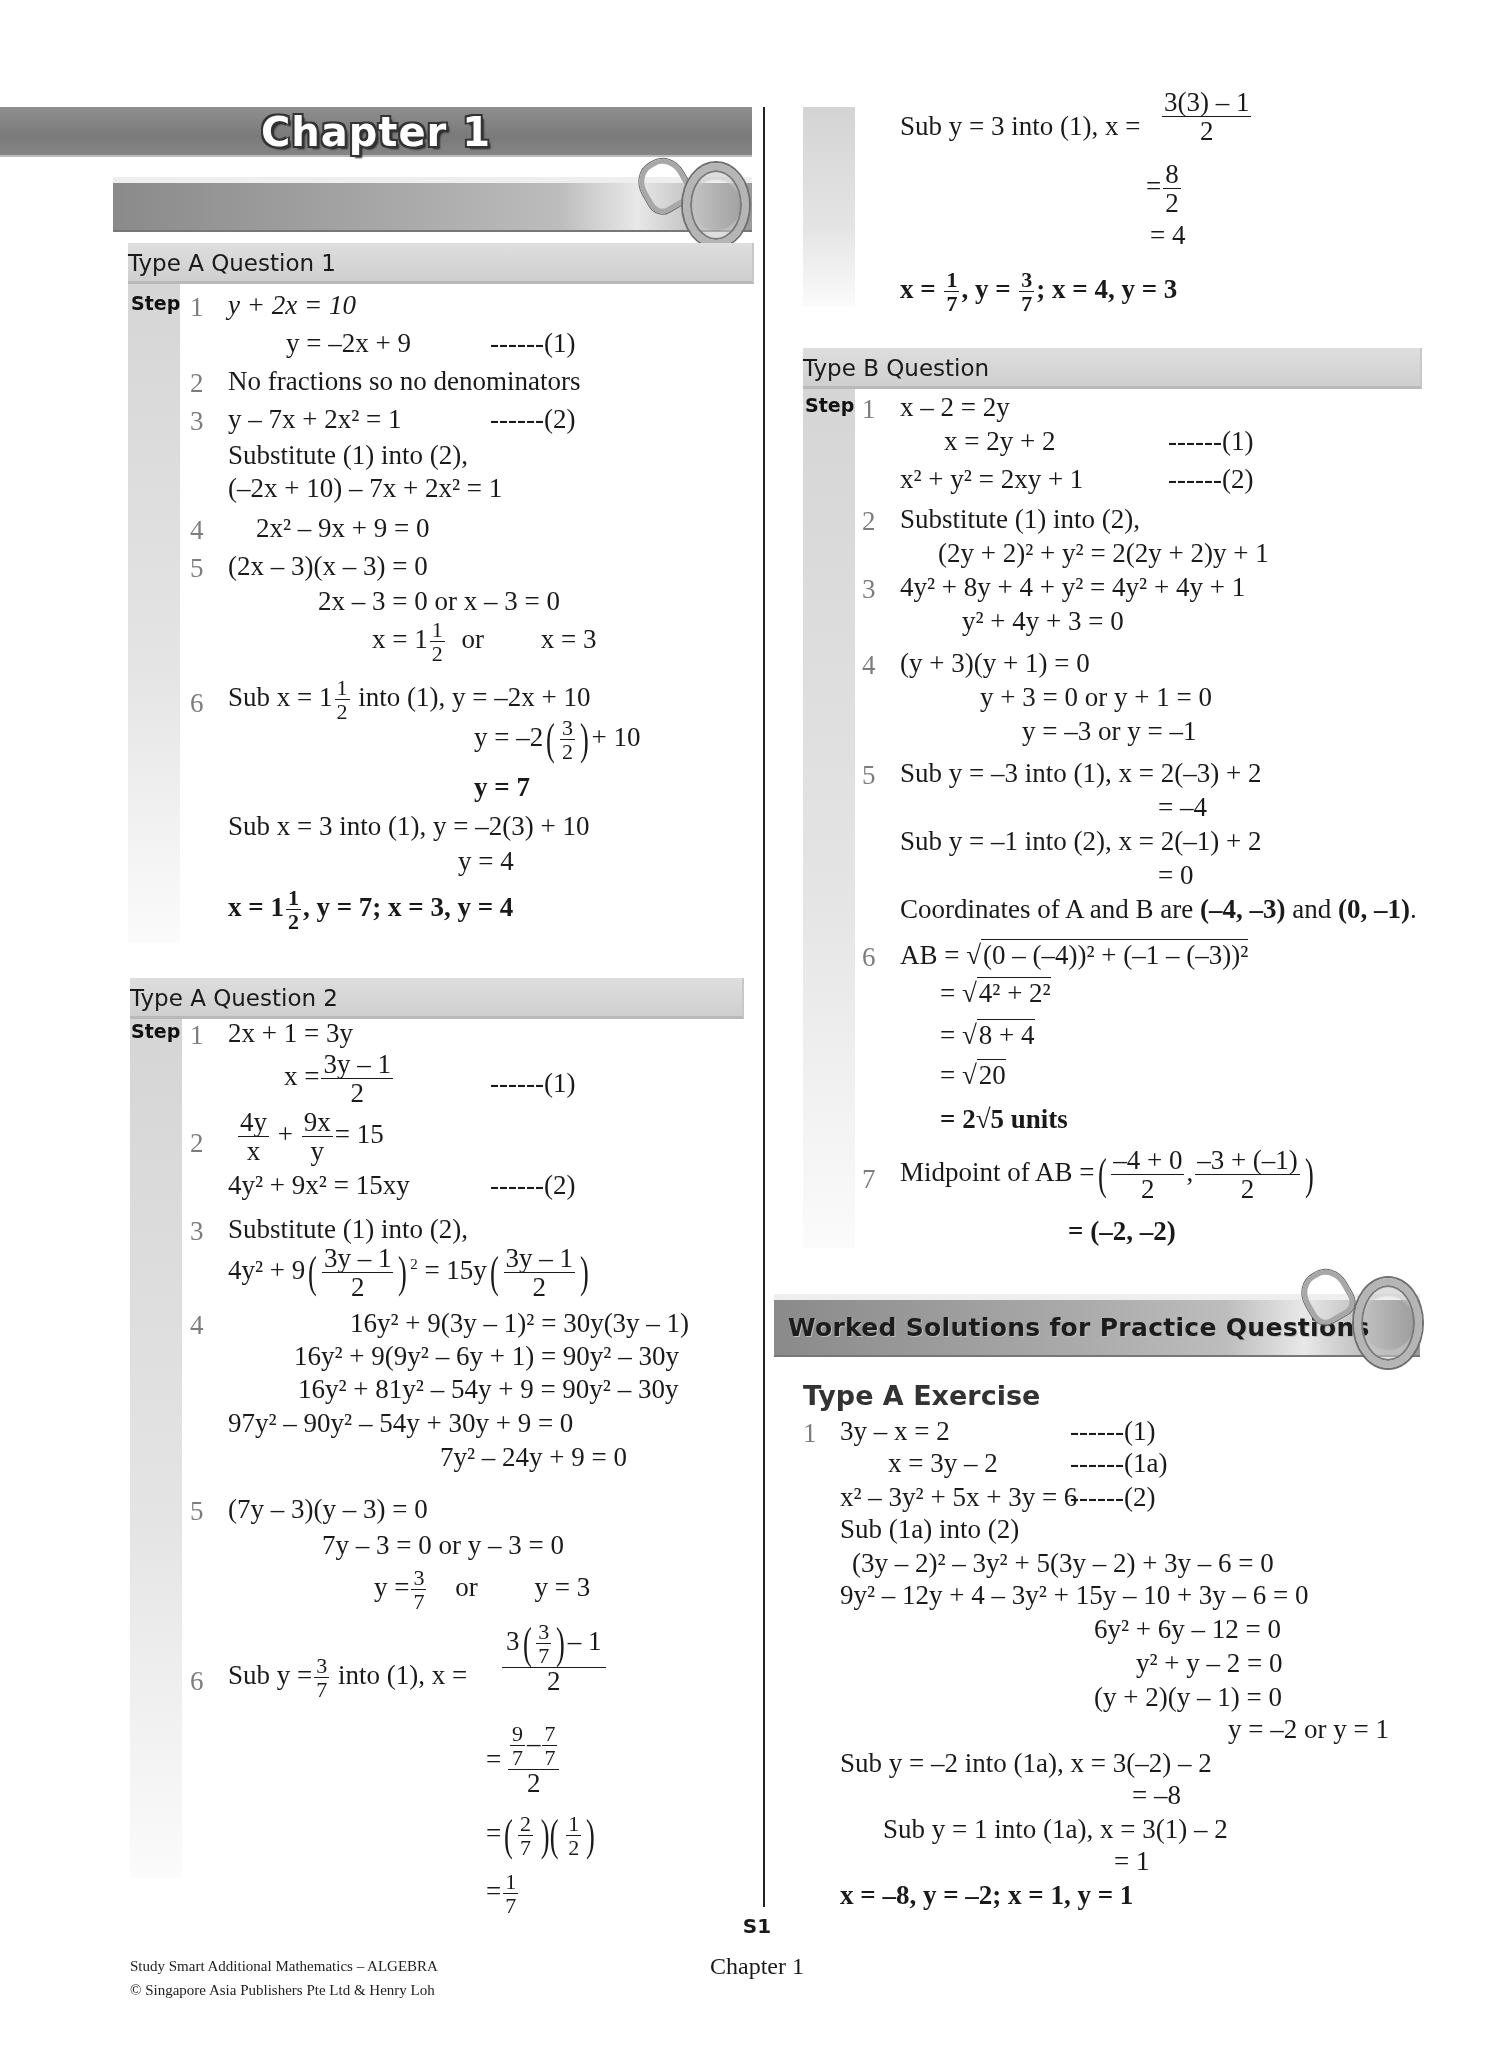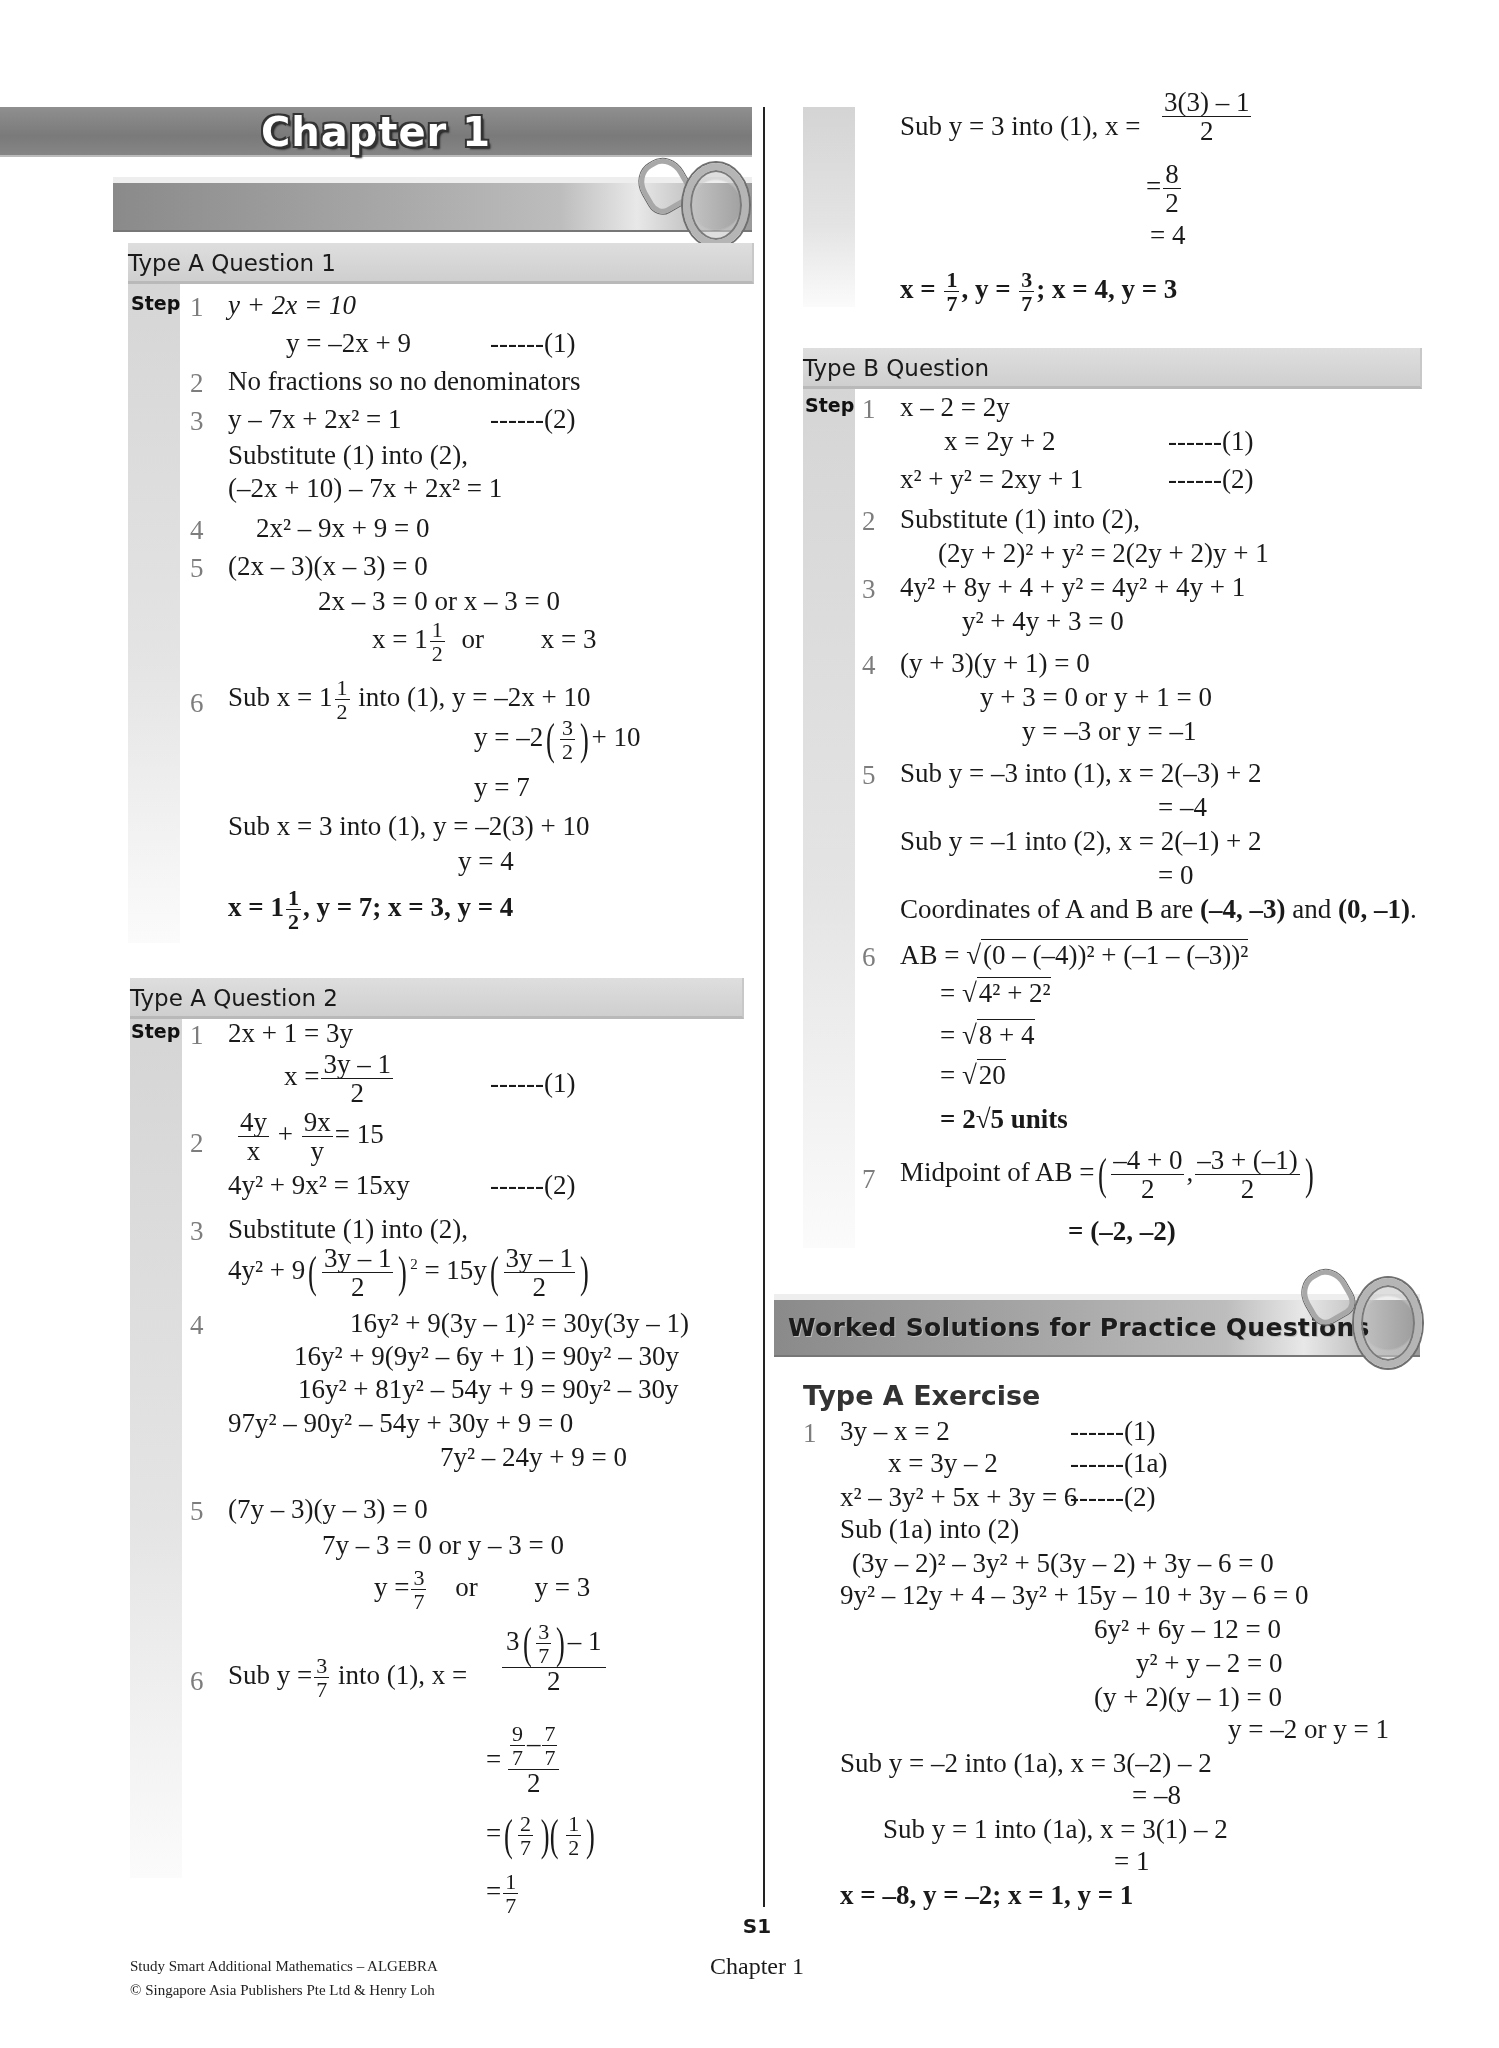--- a/index.html
+++ b/index.html
@@ -111,7 +111,7 @@
 <div class="abs m" style="left:474px; top:716px;">
   <span>y = –2</span><span class="paren">(</span><span class="frac sm"><span class="top">3</span><span>2</span></span><span class="paren">)</span><span>+ 10</span>
 </div>
-<div class="abs m" style="left:474px; top:774px;">y = 7</div>
+<div class="abs m" style="left:474px; top:774px;font-weight:bold;">y = 7</div>
 <div class="abs m" style="left:228px; top:813px;">Sub  x = 3  into (1),  y = –2(3) + 10</div>
 <div class="abs m" style="left:458px; top:848px;">y = 4</div>
 <div class="abs m b" style="left:228px; top:886px;">

